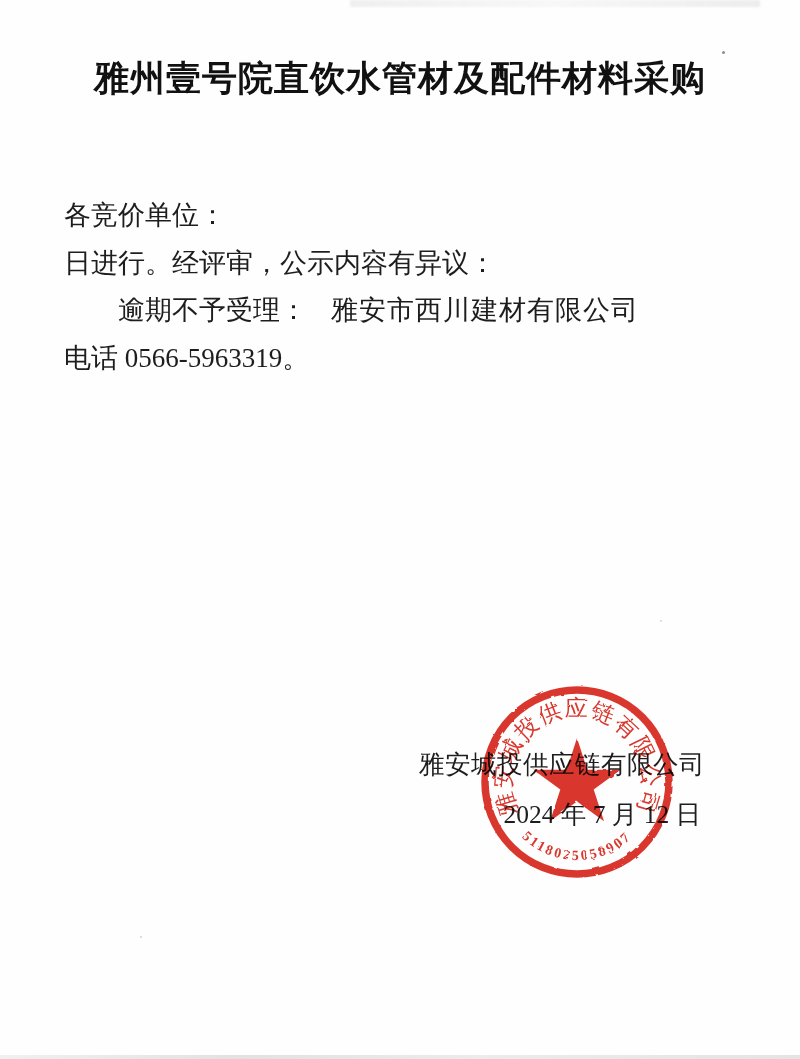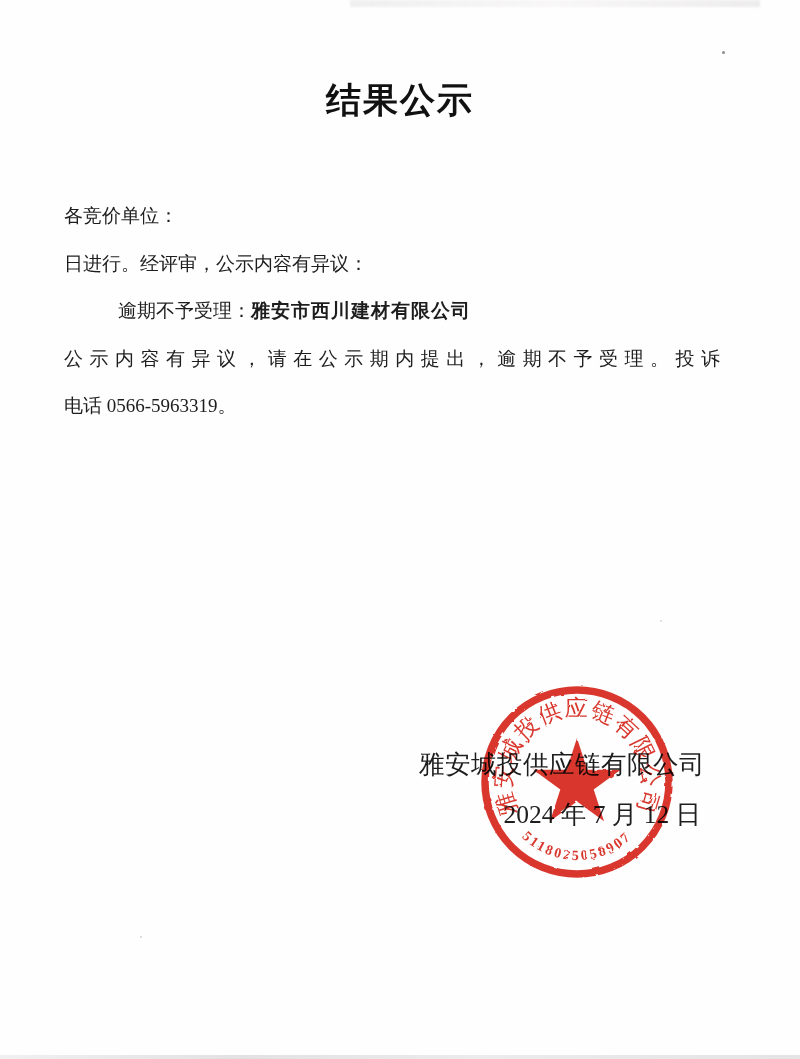--- a/index.html
+++ b/index.html
@@ -106,6 +106,7 @@
 <div class="page">
 
   <div class="title-block">
+    <div class="title-line">雅州壹号院直饮水管材及配件材料采购</div>
     <div class="title-line second">结果公示</div>
   </div>
 

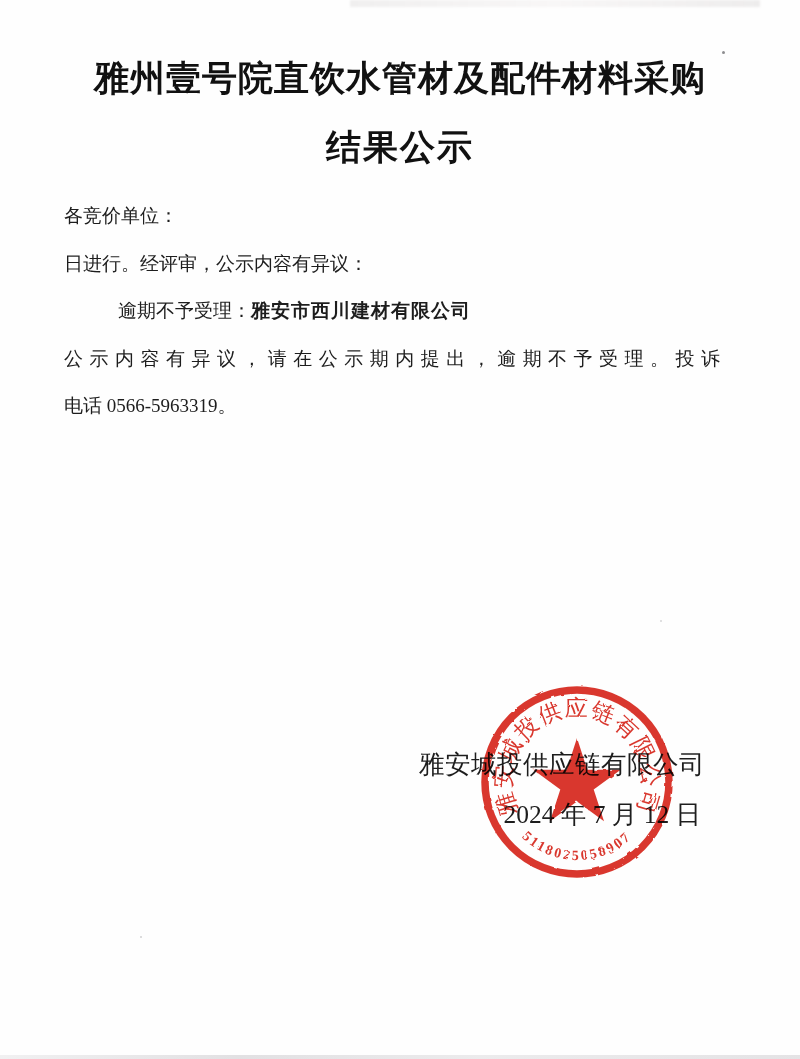--- a/index.html
+++ b/index.html
@@ -107,7 +107,6 @@
 
   <div class="title-block">
     <div class="title-line">雅州壹号院直饮水管材及配件材料采购</div>
-    <div class="title-line second">结果公示</div>
   </div>
 
   <div class="body-block">

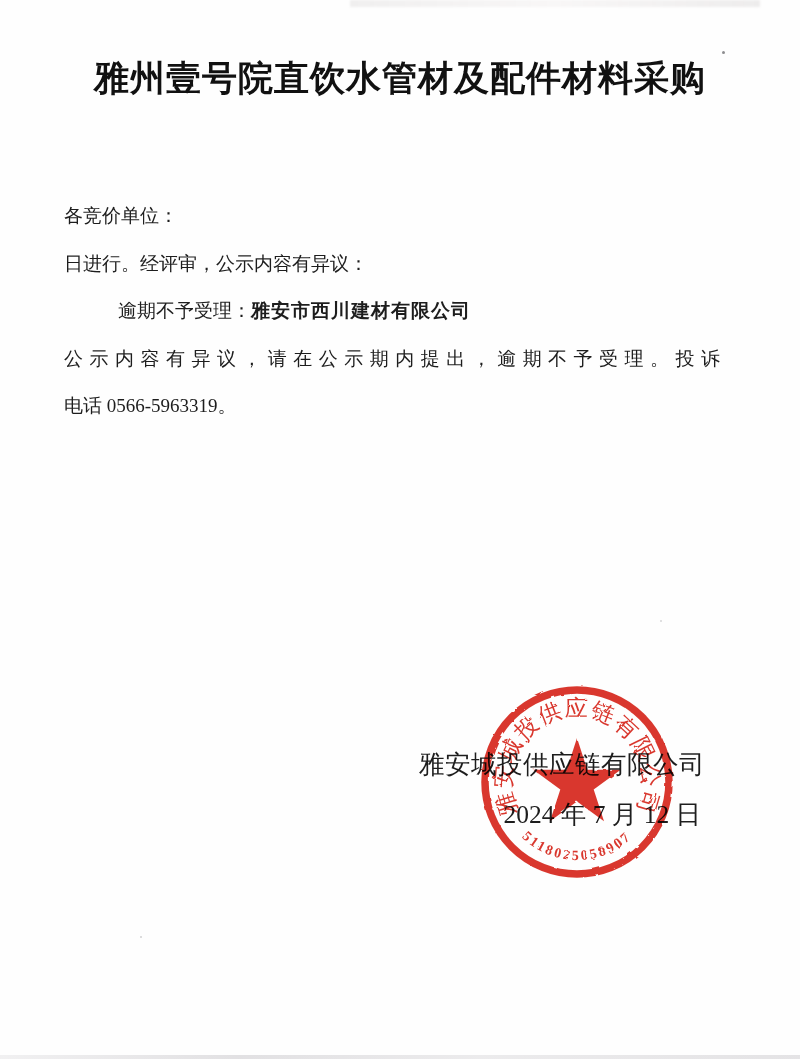--- a/index.html
+++ b/index.html
@@ -38,7 +38,7 @@
     top: 192px;
     left: 64px;
     width: 656px;
-    font-size: 19px;
+    font-size: 27px;
     line-height: 47.5px;
   }
   .body-line { margin: 0; padding: 0; }

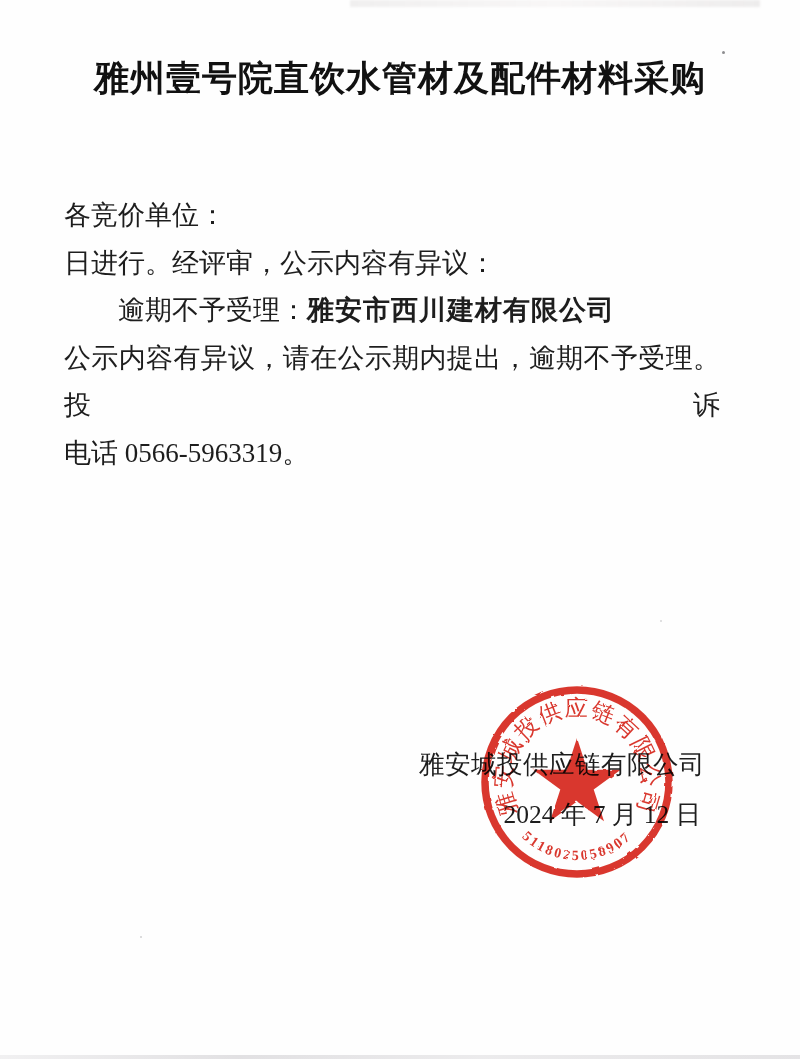--- a/index.html
+++ b/index.html
@@ -47,7 +47,7 @@
     text-align: justify;
     text-align-last: justify;
   }
-  .winner-name { font-weight: 700; letter-spacing: 1px; }
+  .winner-name { font-weight: 400; letter-spacing: 1px; margin-left: 24px; }
 
   
   .signature-block {

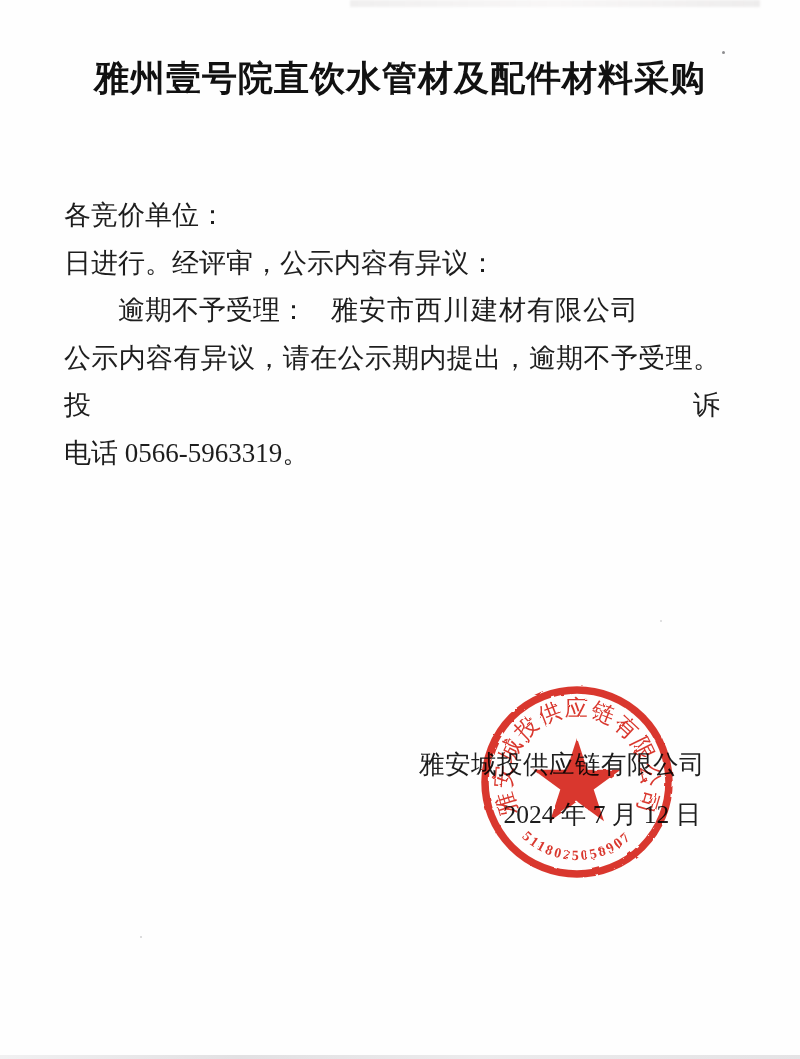--- a/index.html
+++ b/index.html
@@ -113,7 +113,6 @@
     <p class="body-line">各竞价单位：</p>
     <p class="body-line">日进行。经评审，公示内容有异议：</p>
     <p class="body-line indent"><span>逾期不予受理：</span><span class="winner-name">雅安市西川建材有限公司</span></p>
-    <p class="body-line fill">公示内容有异议，请在公示期内提出，逾期不予受理。投诉</p>
     <p class="body-line">电话 0566-5963319。</p>
   </div>
 

